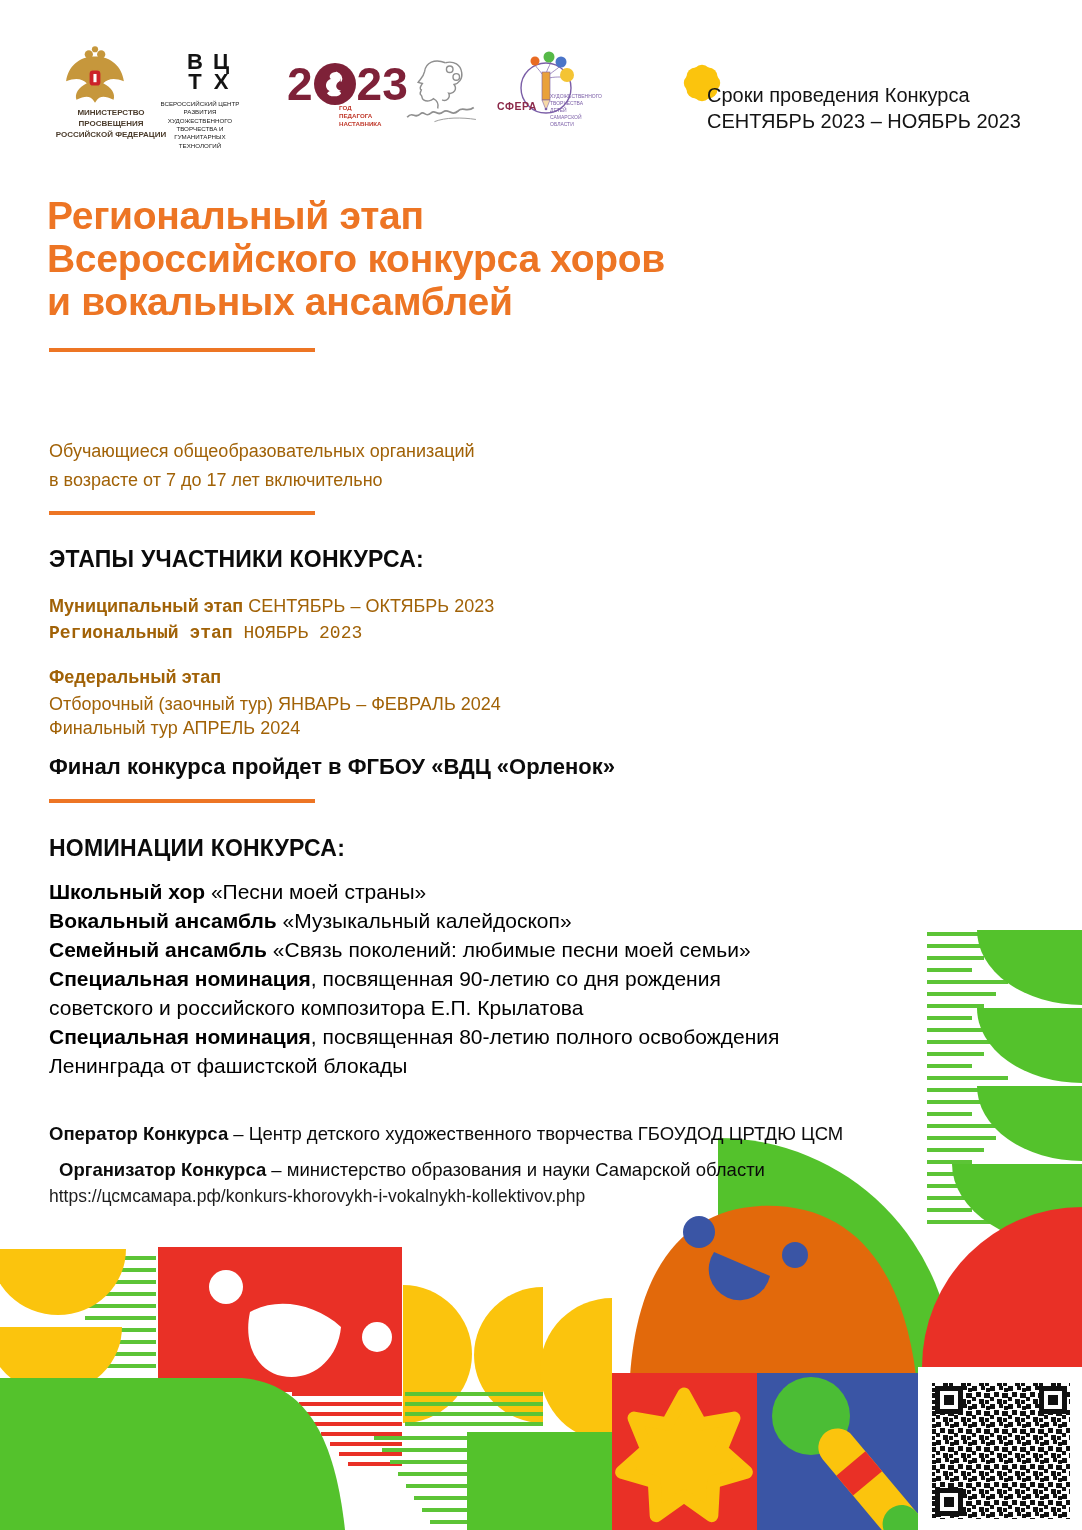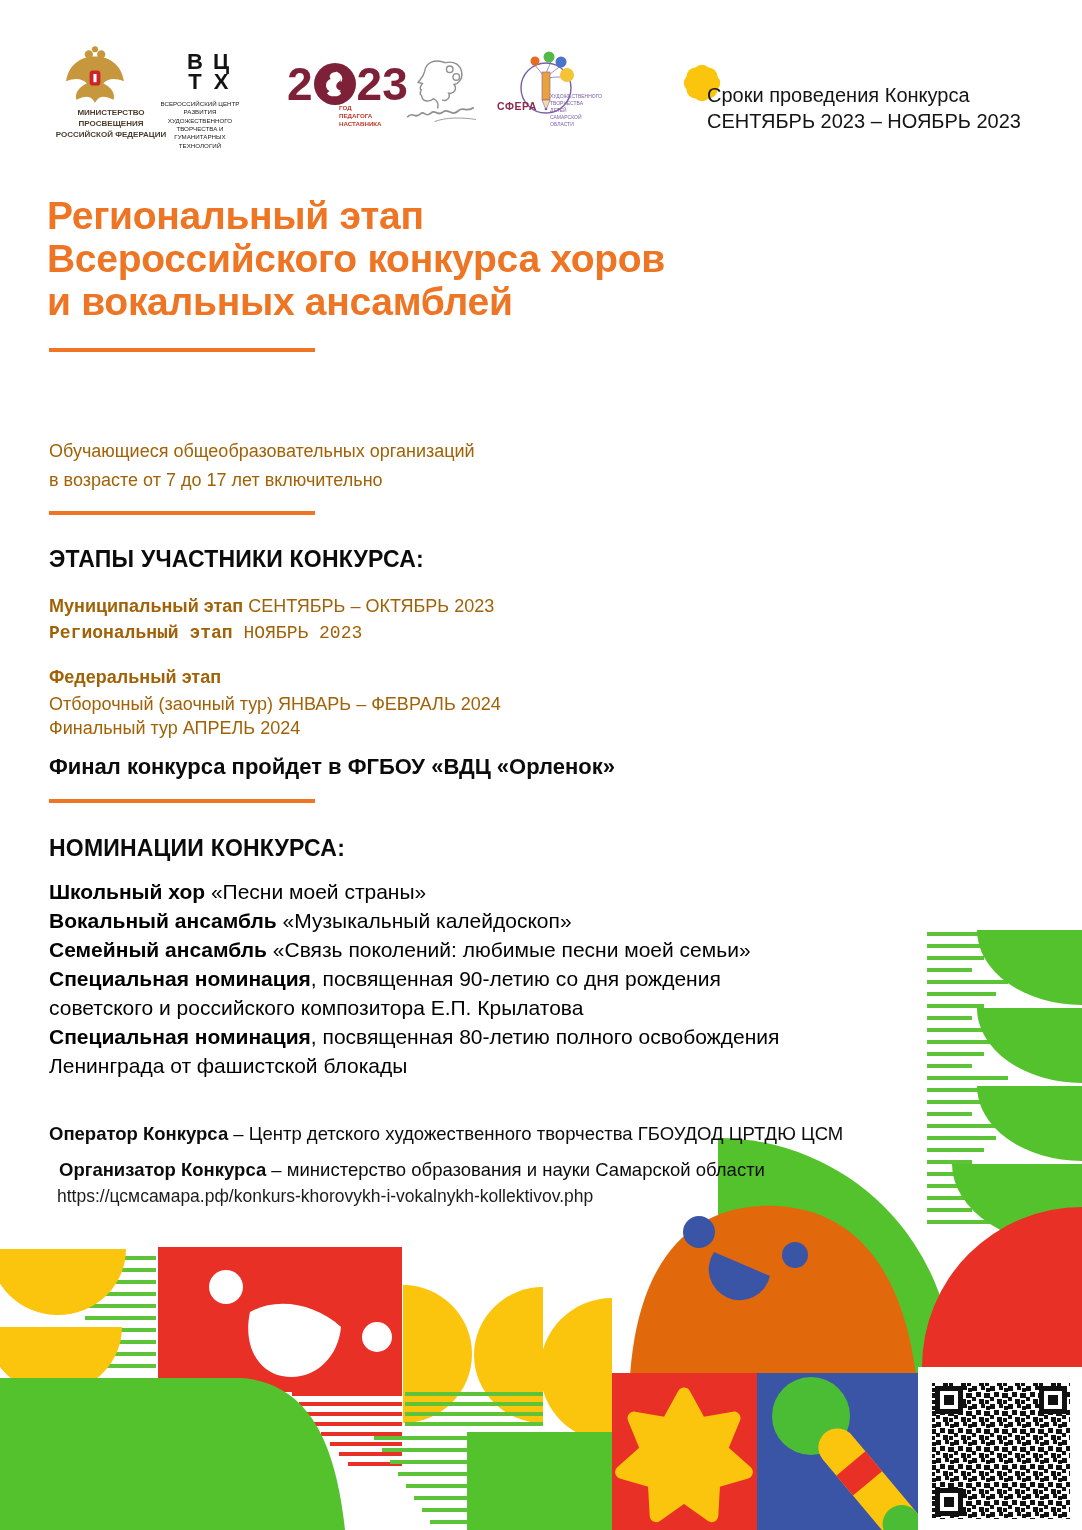--- a/index.html
+++ b/index.html
@@ -19,7 +19,7 @@
   .nomlist p{margin:0;}
   .org-line{left:49px;font-size:18.5px;color:#0b0b0b;white-space:nowrap;}
   .info-label{left:49px;font-size:18.5px;font-weight:bold;color:#0b0b0b;}
-  .url{left:57px;font-size:17.5px;color:#1c1c1c;text-decoration:none;}
+  .url{left:49px;font-size:17.5px;color:#1c1c1c;text-decoration:none;}
   .badge-line{font-size:20px;color:#141414;white-space:nowrap;}
   .cap{color:#4A3B2B;text-align:center;white-space:pre-line;}
   .vcht-grid{display:grid;grid-template-columns:26px 26px;font-weight:bold;

